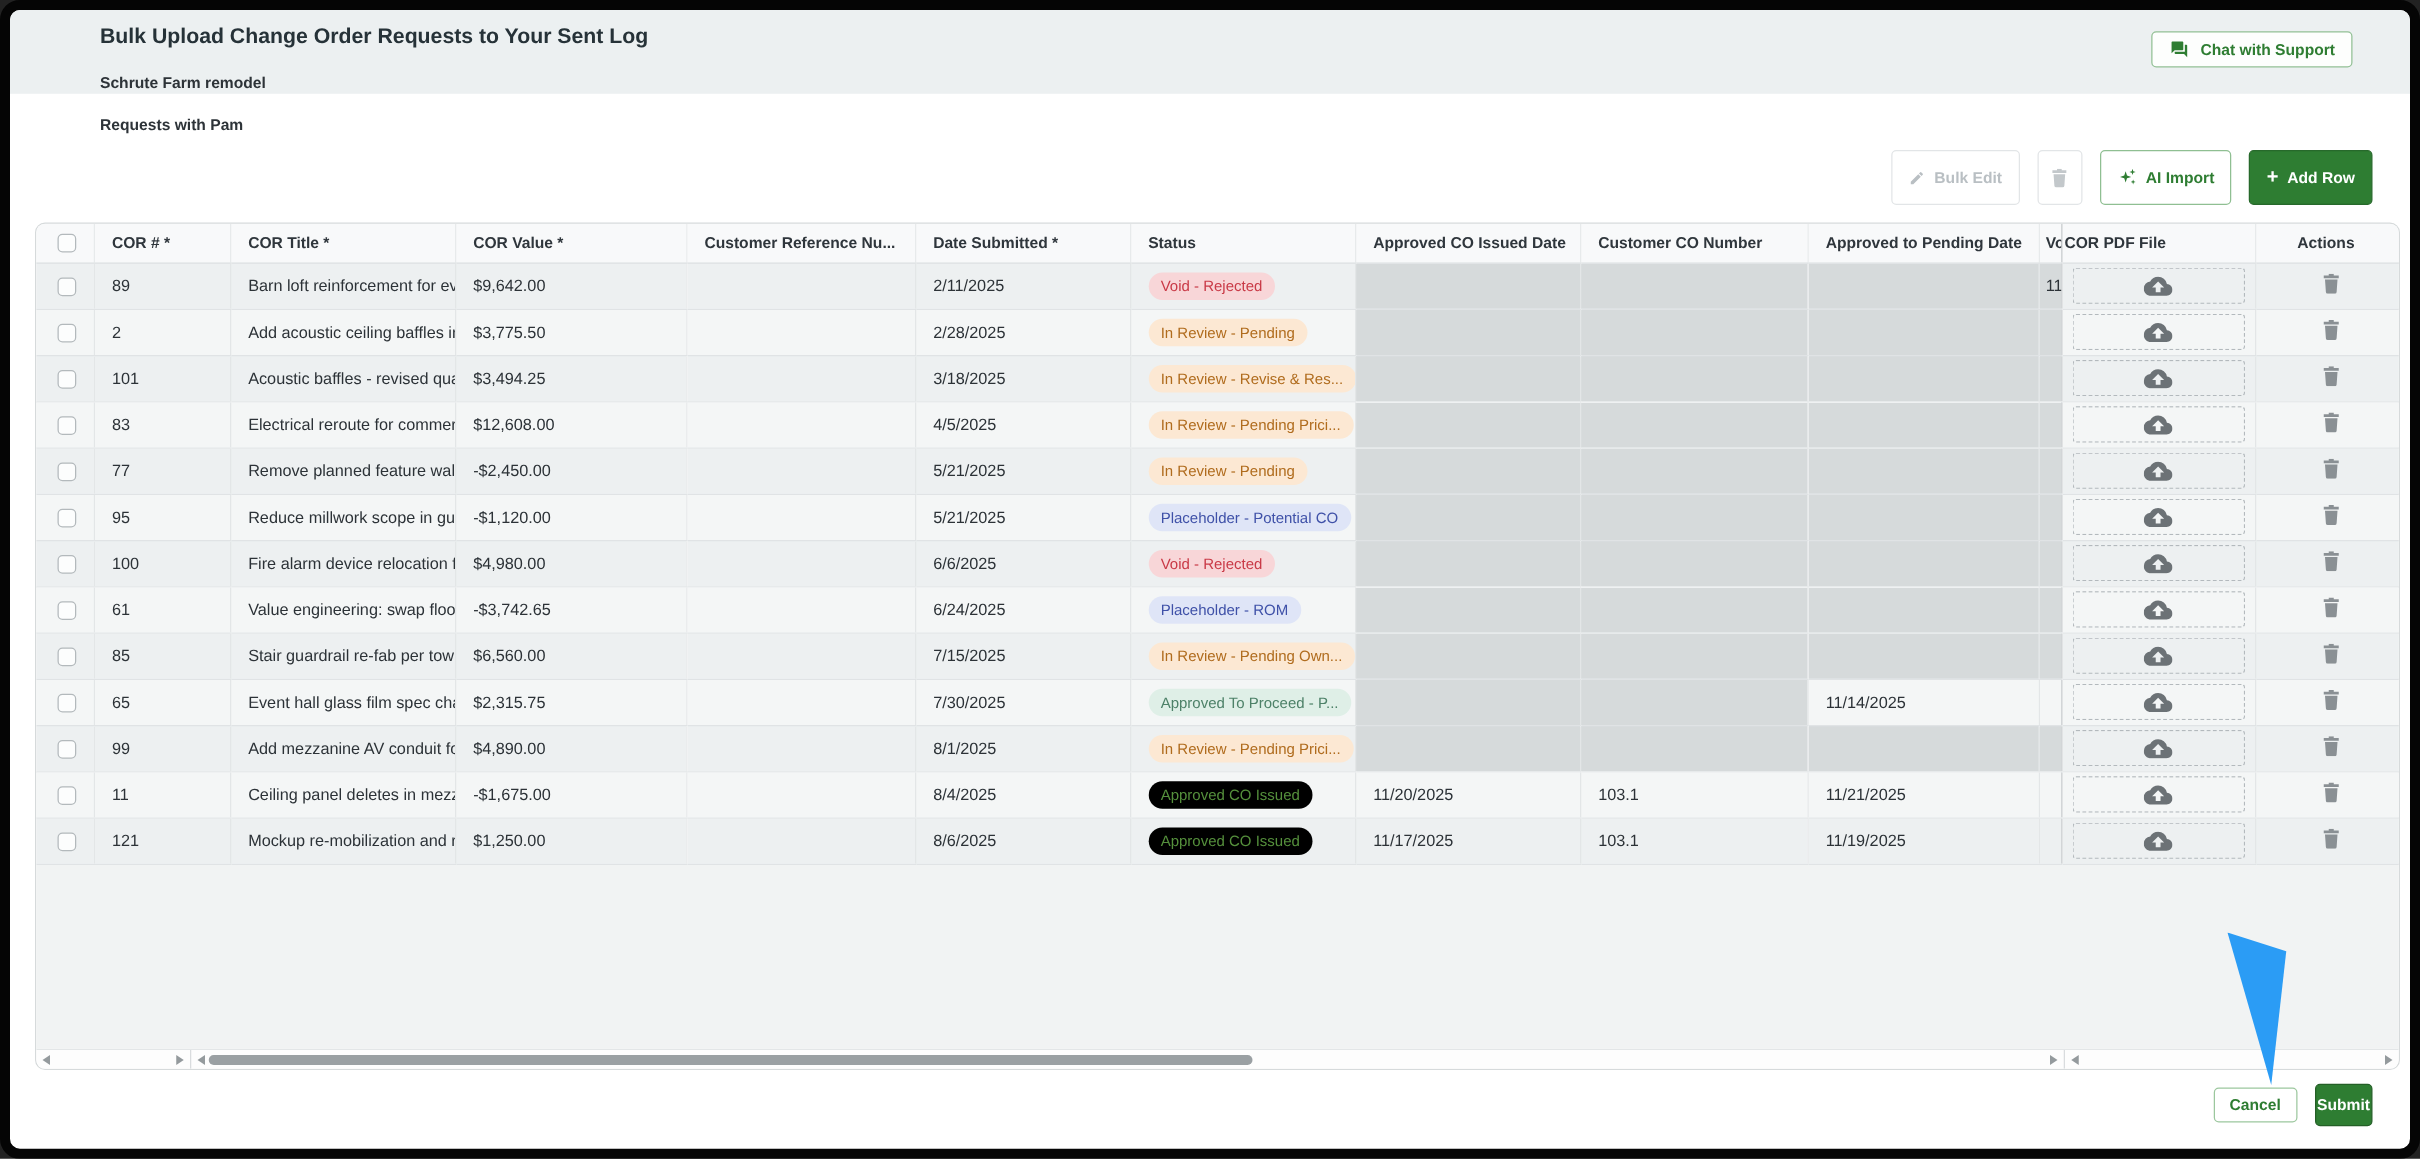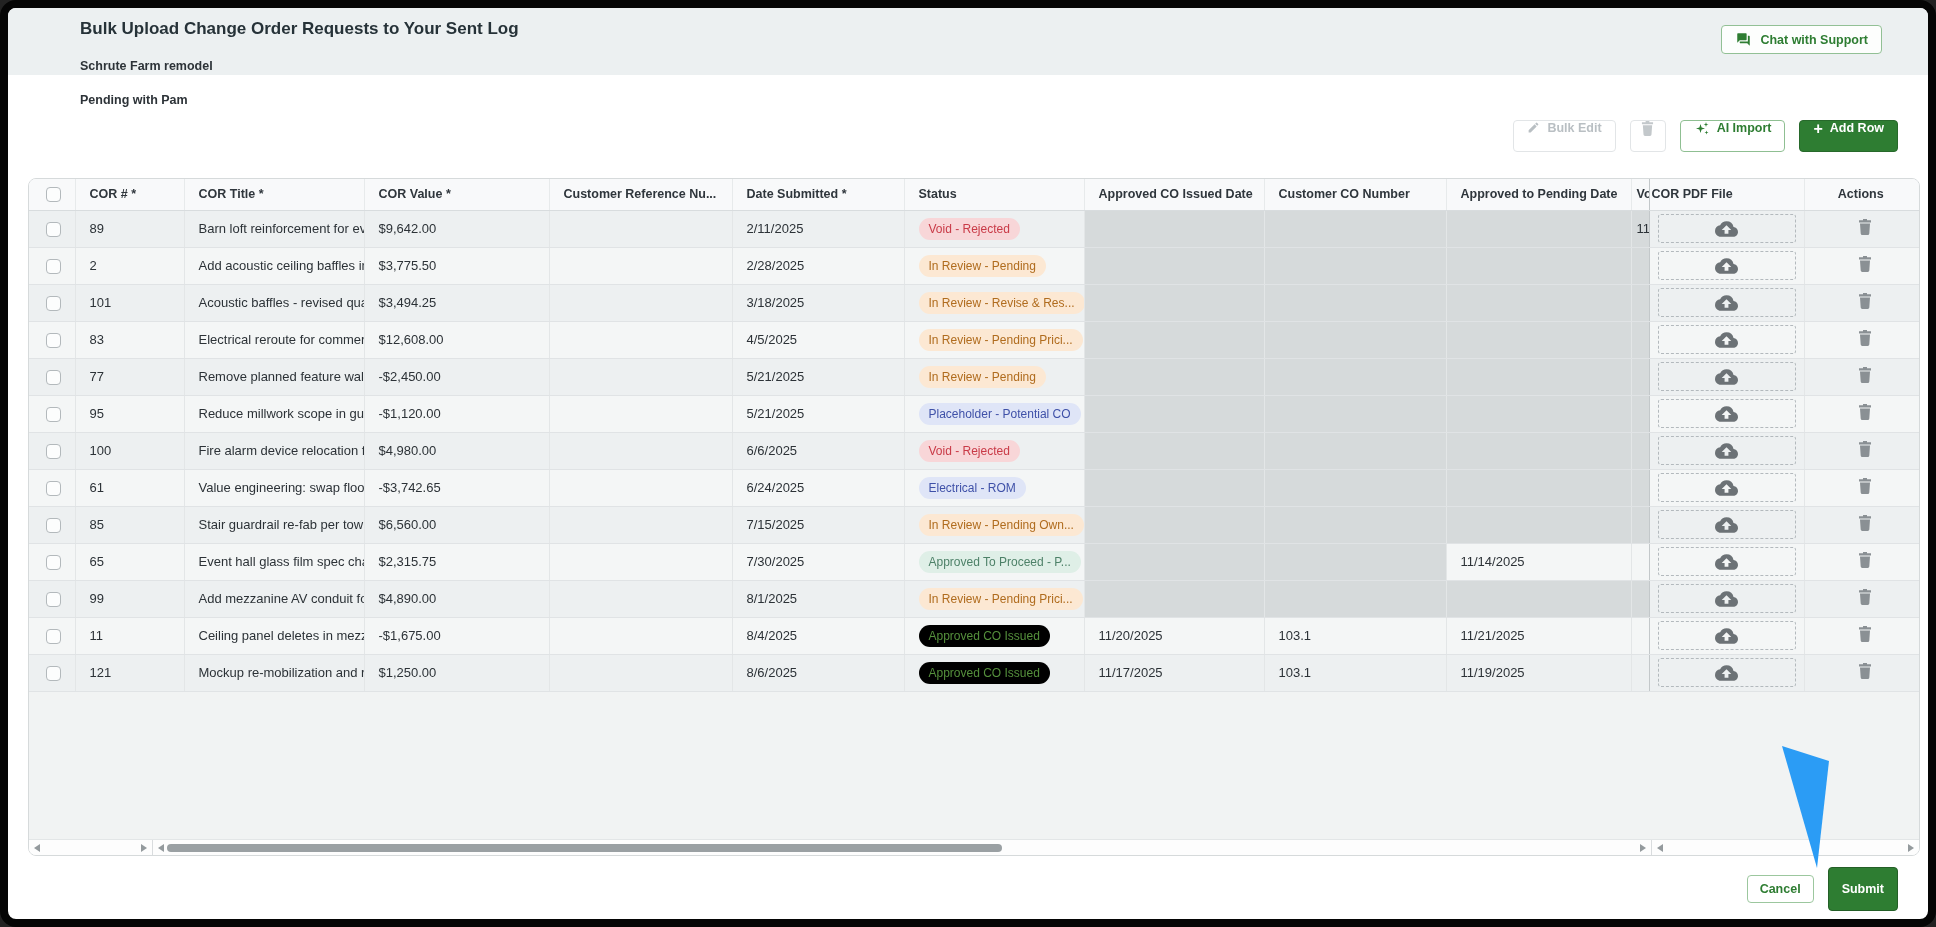--- a/index.html
+++ b/index.html
@@ -78,7 +78,7 @@
     <div>
       <div class="page-title">Bulk Upload Change Order Requests to Your Sent Log</div>
       <div class="sub-line">Schrute Farm remodel</div>
-      <div class="sub-line">Pending with Pam</div>
+      <div class="sub-line">Requests with Pam</div>
     </div>
     <button class="chat-btn">
       <span style="line-height:0;">

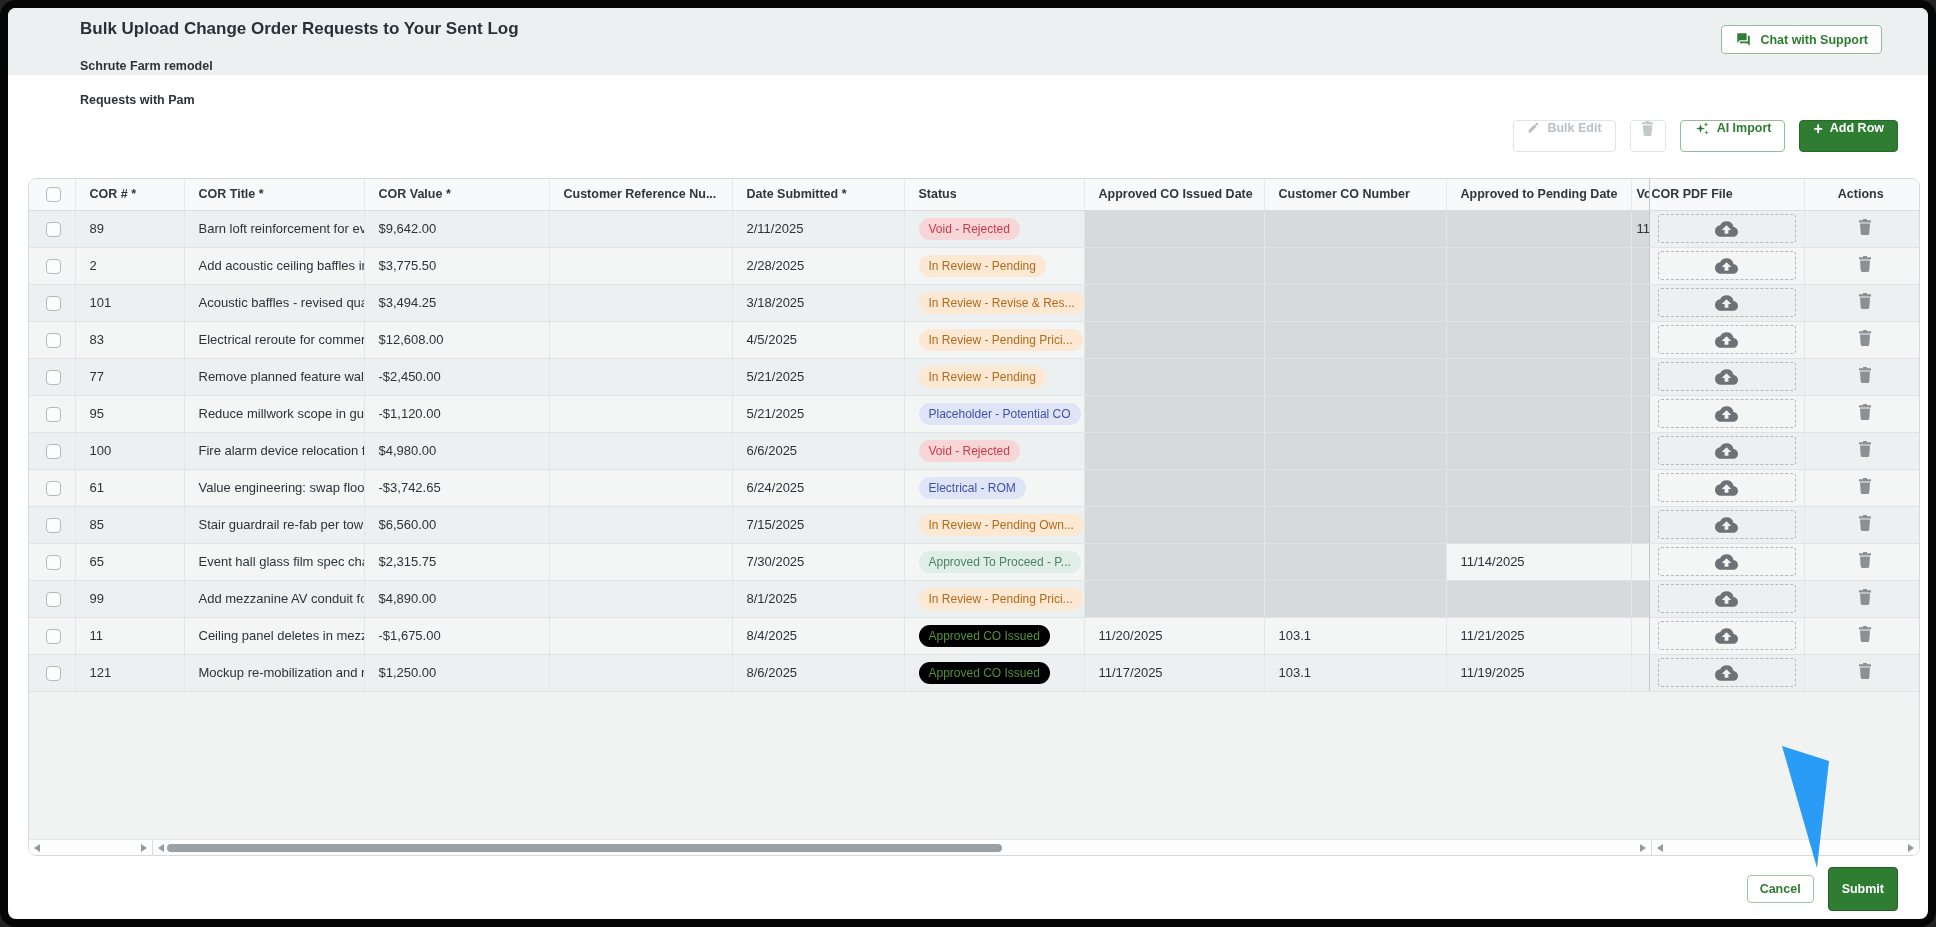--- a/index.html
+++ b/index.html
@@ -14,7 +14,7 @@
 
   
   .toolbar { display:flex; justify-content:flex-end; align-items:center; gap:14px; margin:45px 30px 0 0; }
-  .btn { height:32px; display:inline-flex; gap:7px; padding:0 13px; border-radius:4px; font-size:12.5px; font-weight:bold; cursor:pointer; background:#fff; }
+  .btn { height:44px; display:inline-flex; align-items:center; gap:7px; padding:0 13px; border-radius:4px; font-size:12.5px; font-weight:bold; cursor:pointer; background:#fff; }
   .btn-disabled { color:#b9bfc3; border:1px solid #e2e5e7; }
   .btn-sq { width:36px; justify-content:center; padding:0; }
   .btn-outline { color:#2e7d32; border:1px solid #8fbf92; }

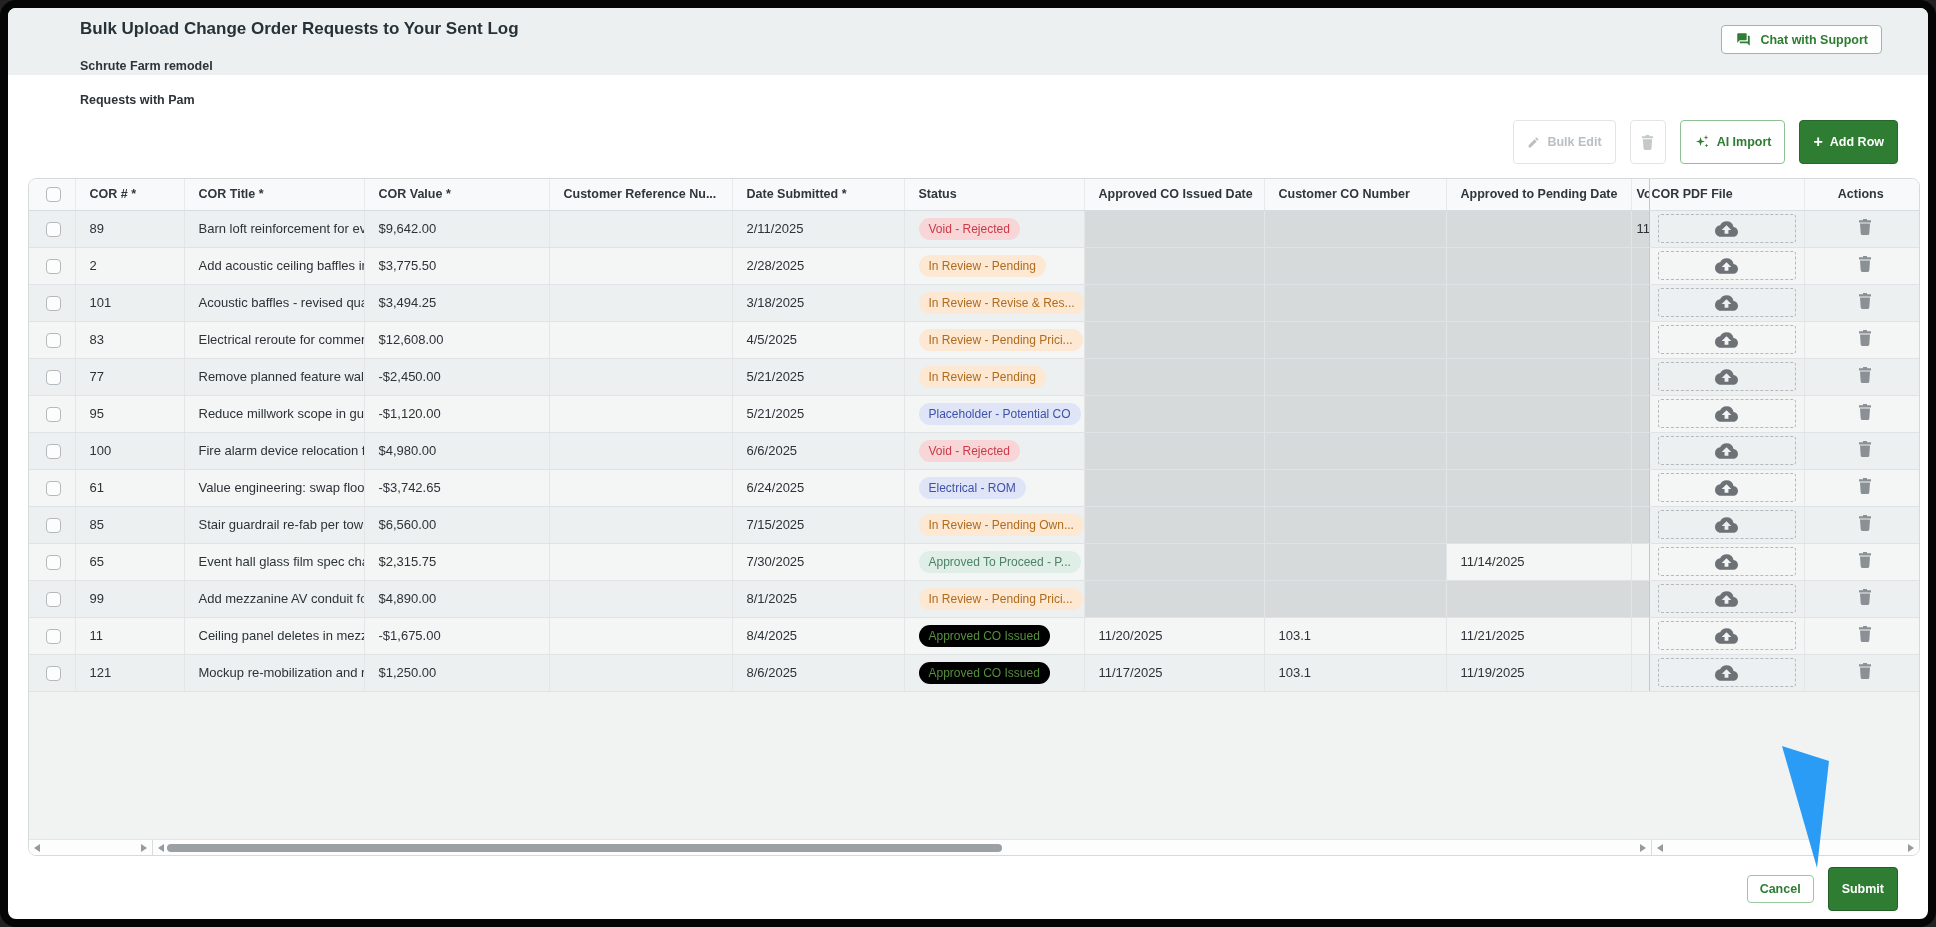--- a/index.html
+++ b/index.html
@@ -374,7 +374,7 @@
     <td class="c-value">-$3,742.65</td>
     <td class="c-ref"></td>
     <td class="c-date">6/24/2025</td>
-    <td class="c-status"><span class="badge b-placeholder">Electrical - ROM</span></td>
+    <td class="c-status"><span class="badge b-placeholder">Placeholder - ROM</span></td>
     <td class="c-issued locked"></td>
     <td class="c-conum locked"></td>
     <td class="c-proceed locked"></td>

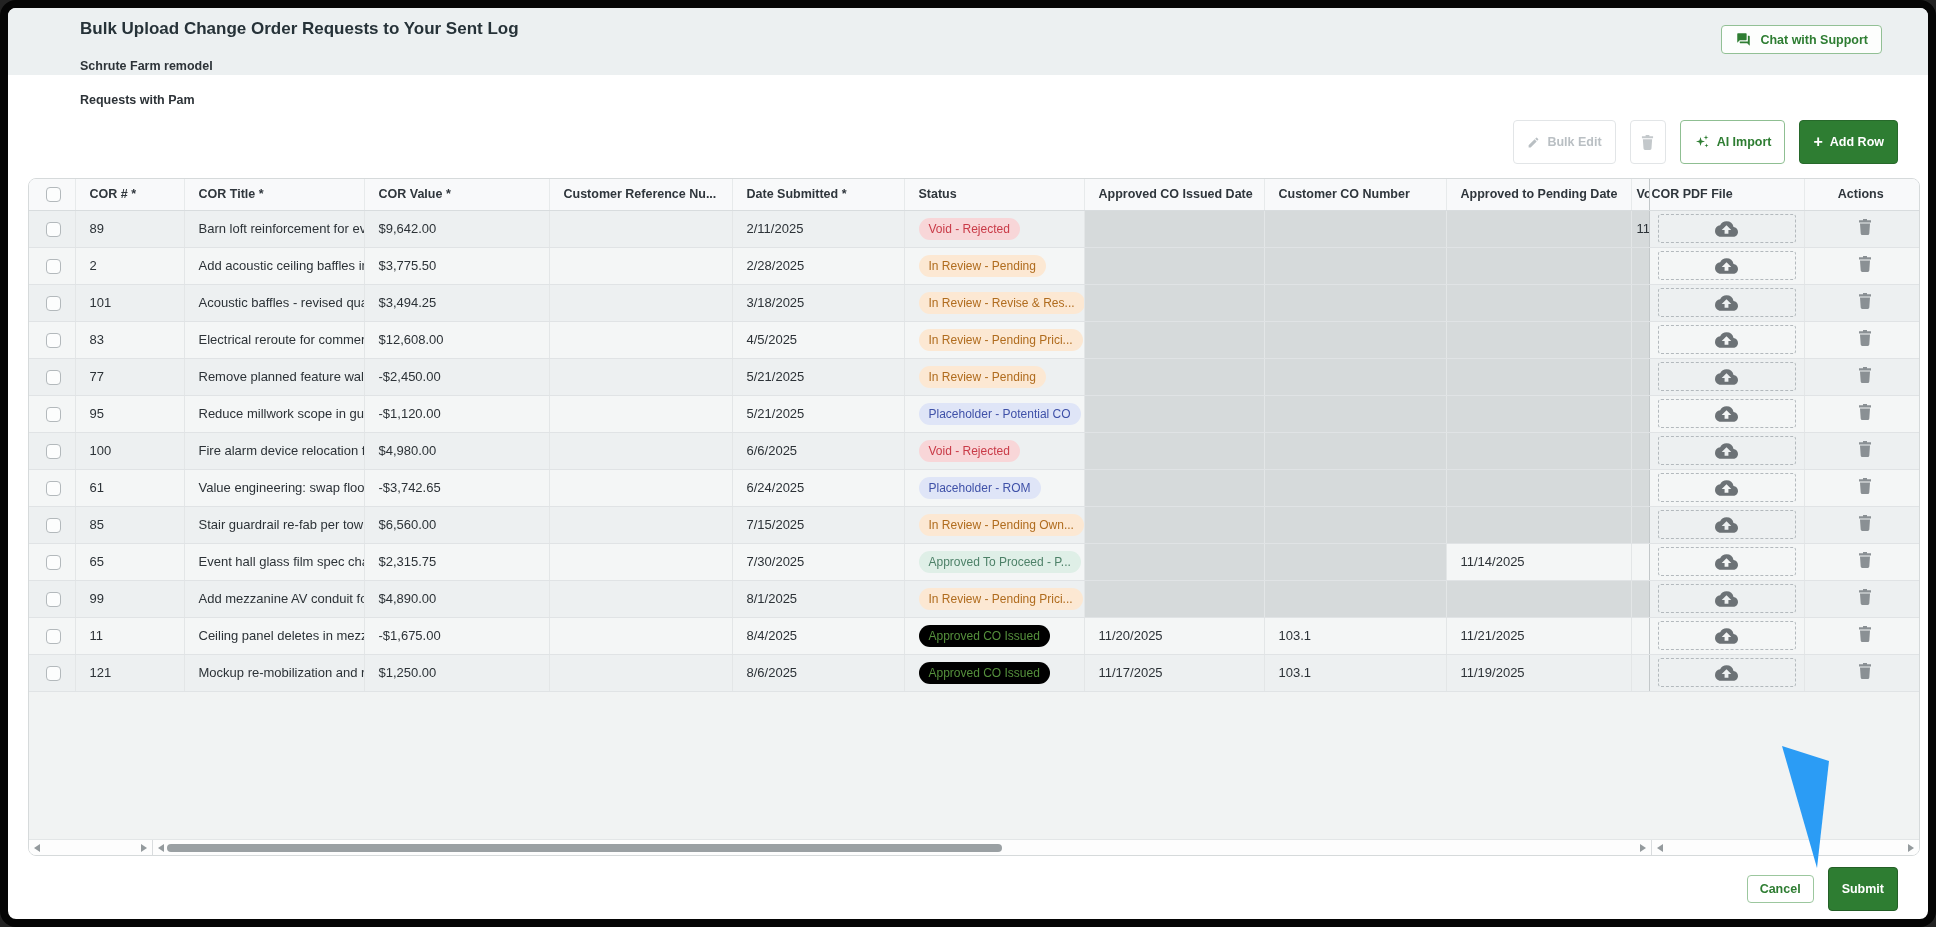--- a/index.html
+++ b/index.html
@@ -65,7 +65,7 @@
   
   .footer { position:absolute; right:30px; top:859px; display:flex; align-items:center; gap:14px; }
   .btn-cancel { height:28px; padding:0 12px; background:#fff; border:1px solid #9cc79e; border-radius:4px; color:#2e7d32; font-size:12.5px; font-weight:bold; cursor:pointer; }
-  .btn-submit { height:44px; padding:0 13px; background:#2e7d32; border:1px solid #245f27; border-radius:4px; color:#fff; font-size:12.5px; font-weight:bold; cursor:pointer; }
+  .btn-submit { height:34px; padding:0 1px; background:#2e7d32; border:1px solid #245f27; border-radius:4px; color:#fff; font-size:12.5px; font-weight:bold; cursor:pointer; }
 
   .cursor-arrow { position:absolute; left:1770px; top:738px; z-index:20; pointer-events:none; }
 </style>

